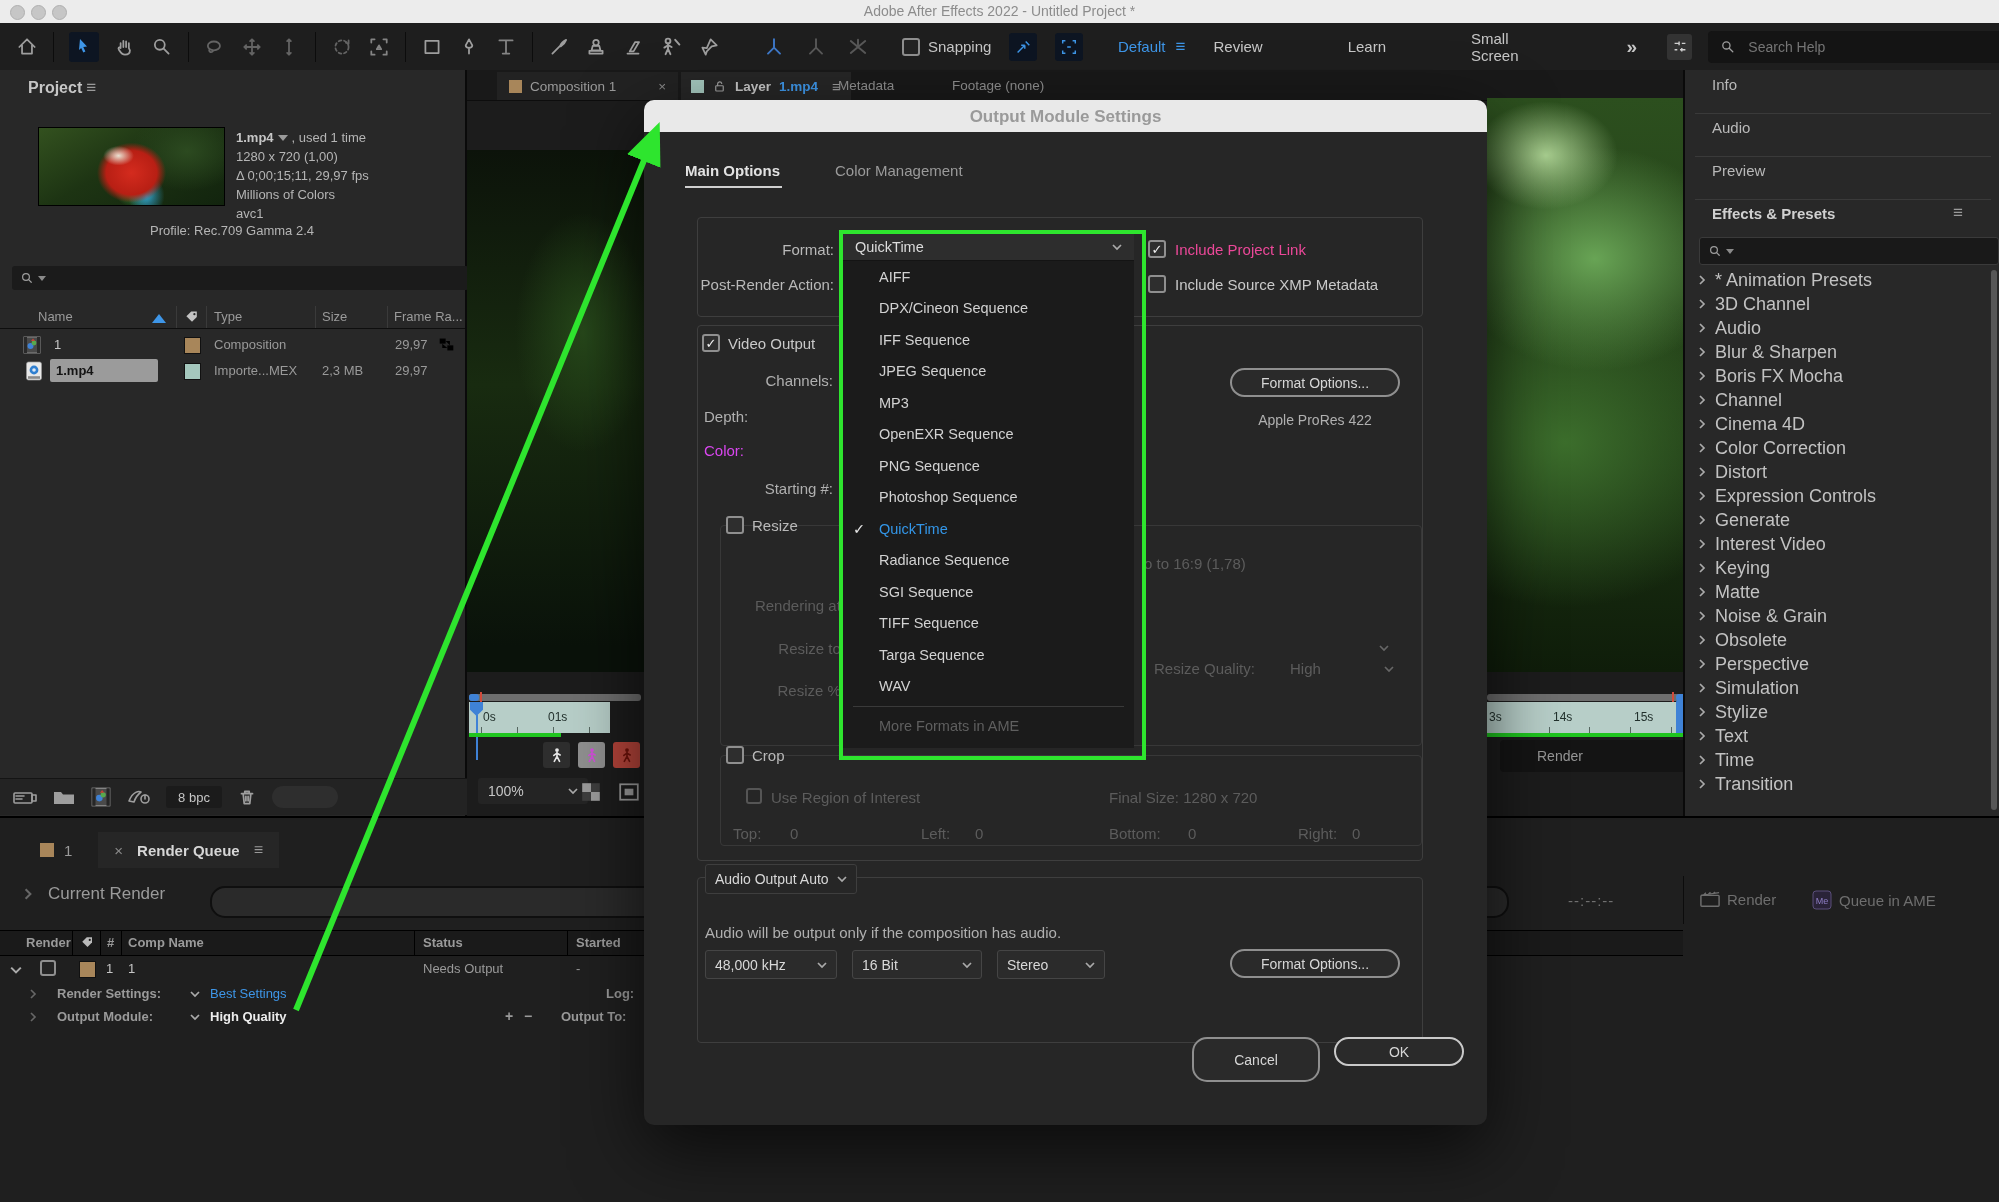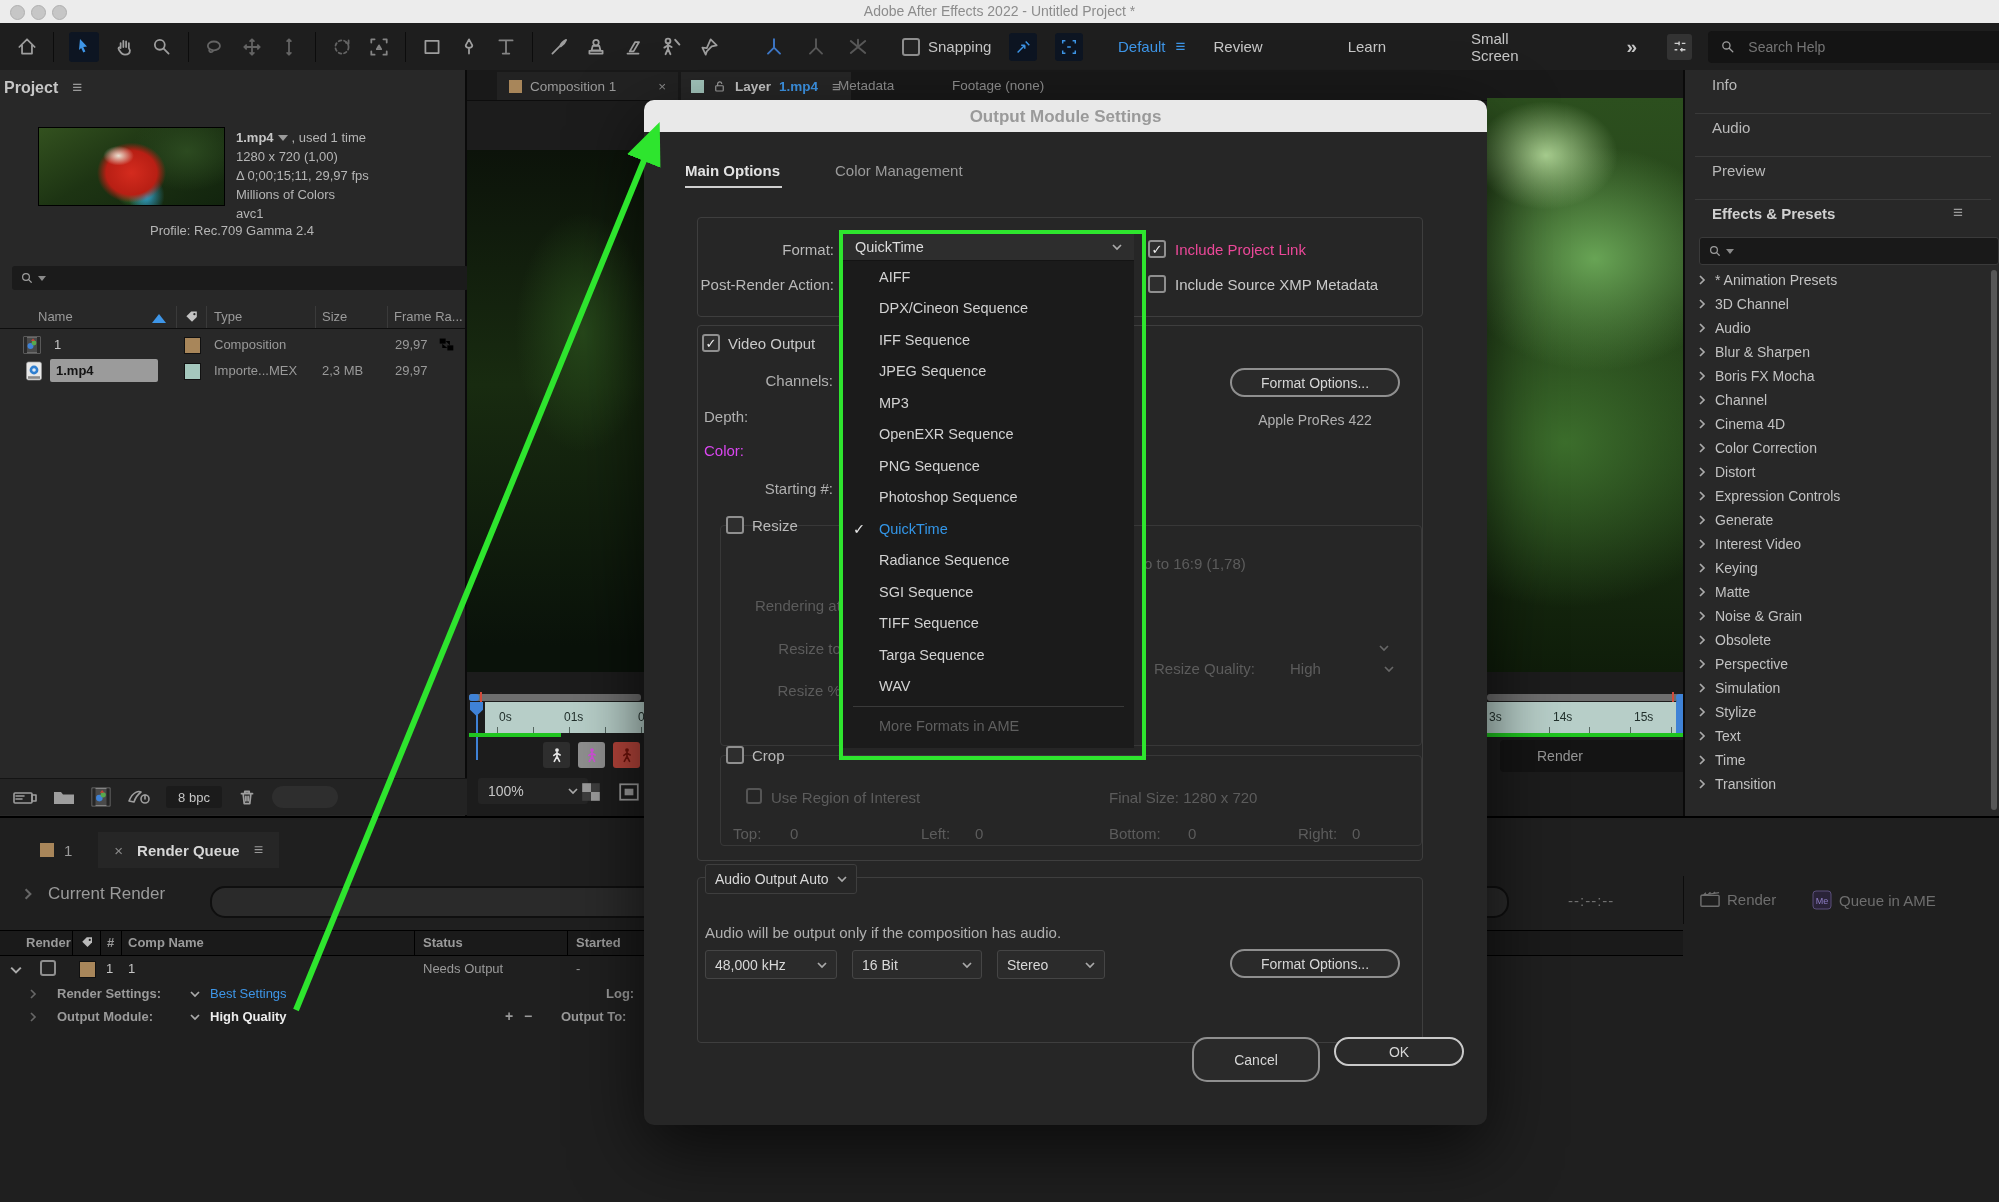--- a/index.html
+++ b/index.html
@@ -169,7 +169,7 @@
   </div>
 
   <div class="a" style="left:0;top:70px;width:465px;height:746px;background:#282828;border-right:2px solid #0a0a0a">
-    <div class="a row" style="left:4px;top:8px;gap:14px">
+    <div class="a row" style="left:28px;top:8px;gap:4px">
       <span class="c-lt s16 b">Project</span>
       <span style="font-size:17px">≡</span>
     </div>

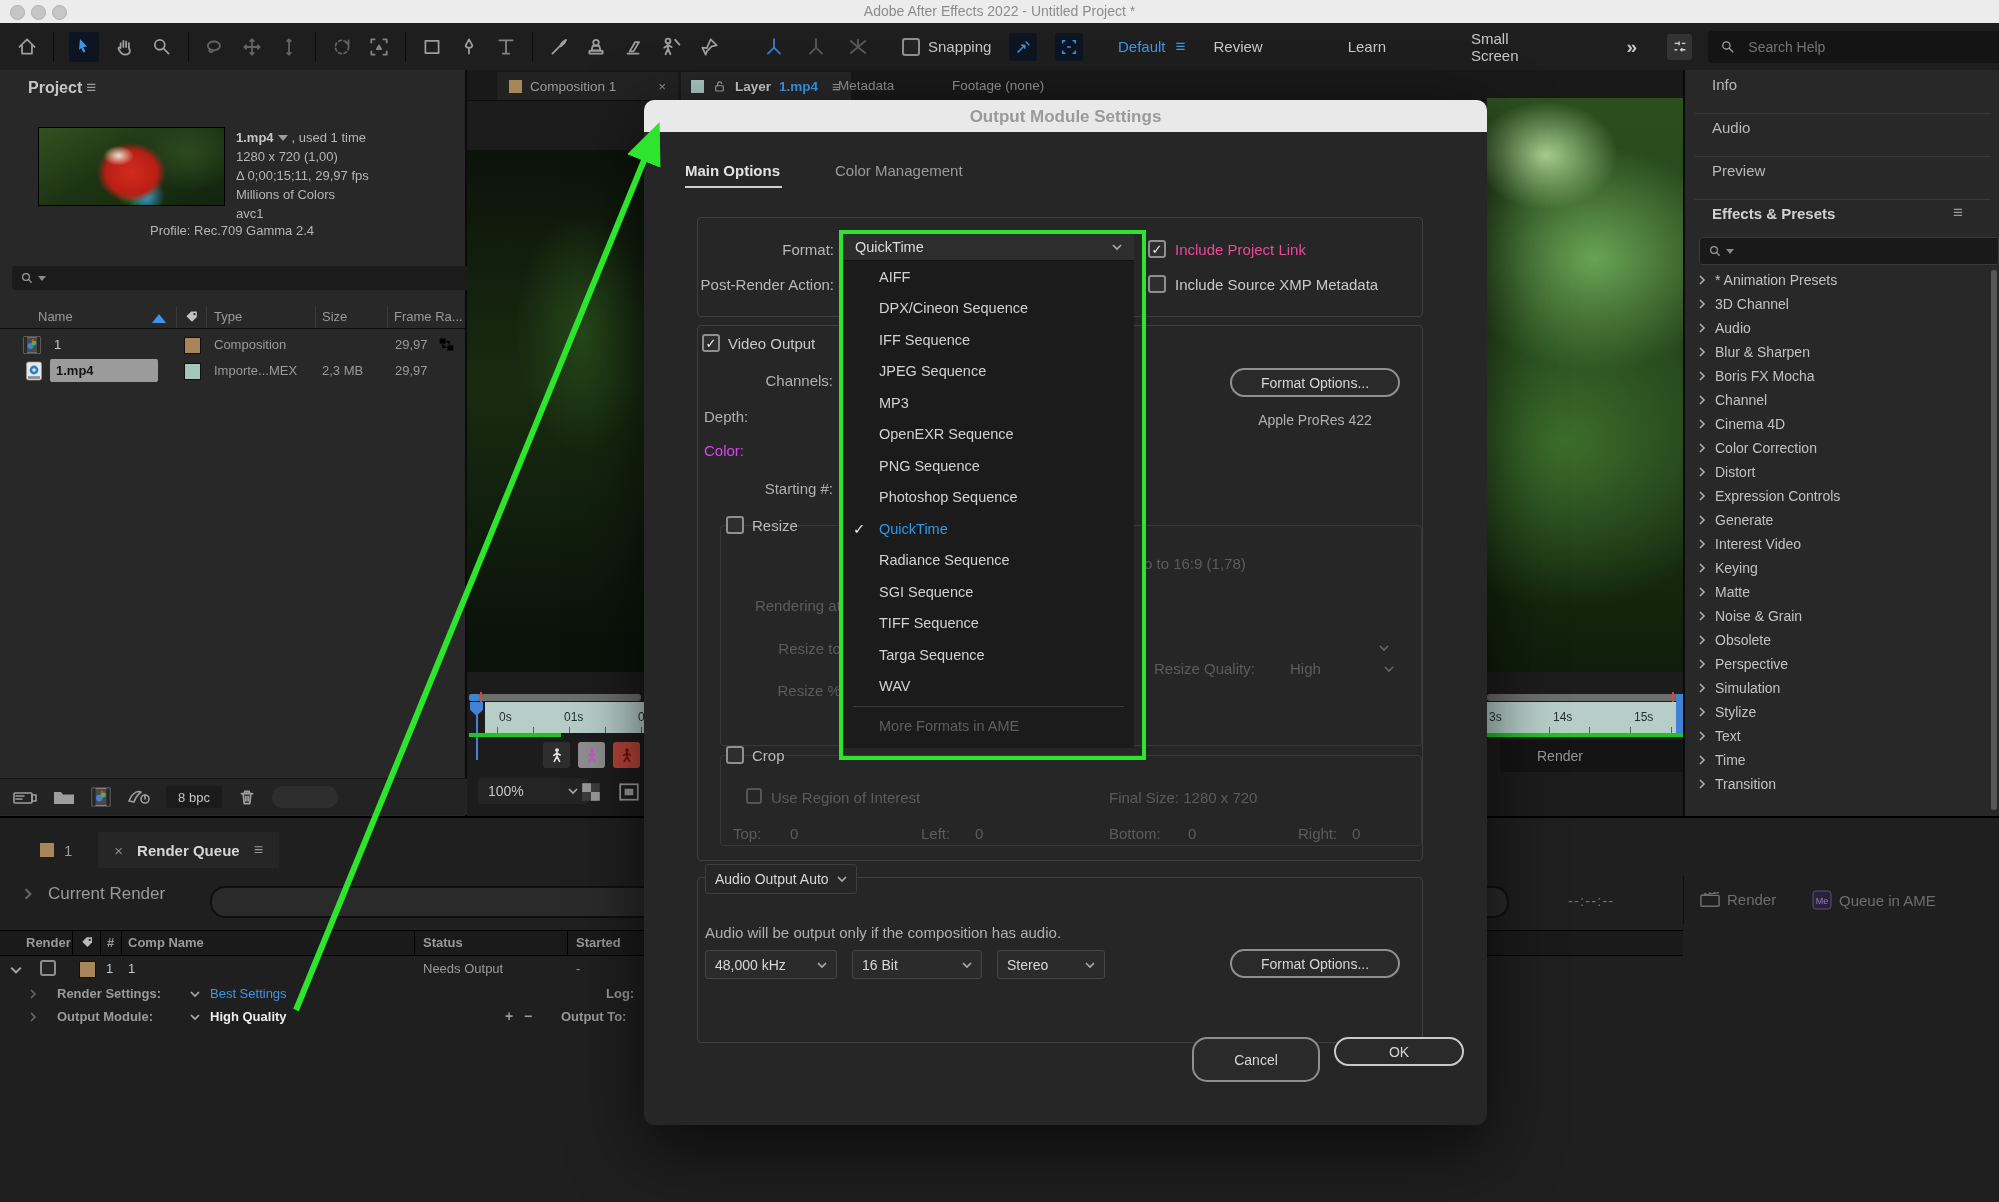--- a/index.html
+++ b/index.html
@@ -37,7 +37,7 @@
   .tick{position:absolute;bottom:0;width:1px;height:6px;background:#54655f}
   .chip{width:27px;height:26px;border-radius:3px;display:flex;align-items:center;justify-content:center}
   .ddi{height:31.5px;display:flex;align-items:center;padding-left:36px;color:#d2d2d2;font-size:14.5px;position:relative}
-  .cat{height:24px;display:flex;align-items:center;gap:8px;padding-left:12px;color:#c2c2c2;font-size:14px}
+  .cat{height:24px;display:flex;align-items:center;gap:8px;padding-left:12px;color:#c2c2c2;font-size:18px}
   .pill-ic{display:flex;align-items:center;gap:7px;color:#6e6e6e;font-size:15px}
 </style>
 </head>

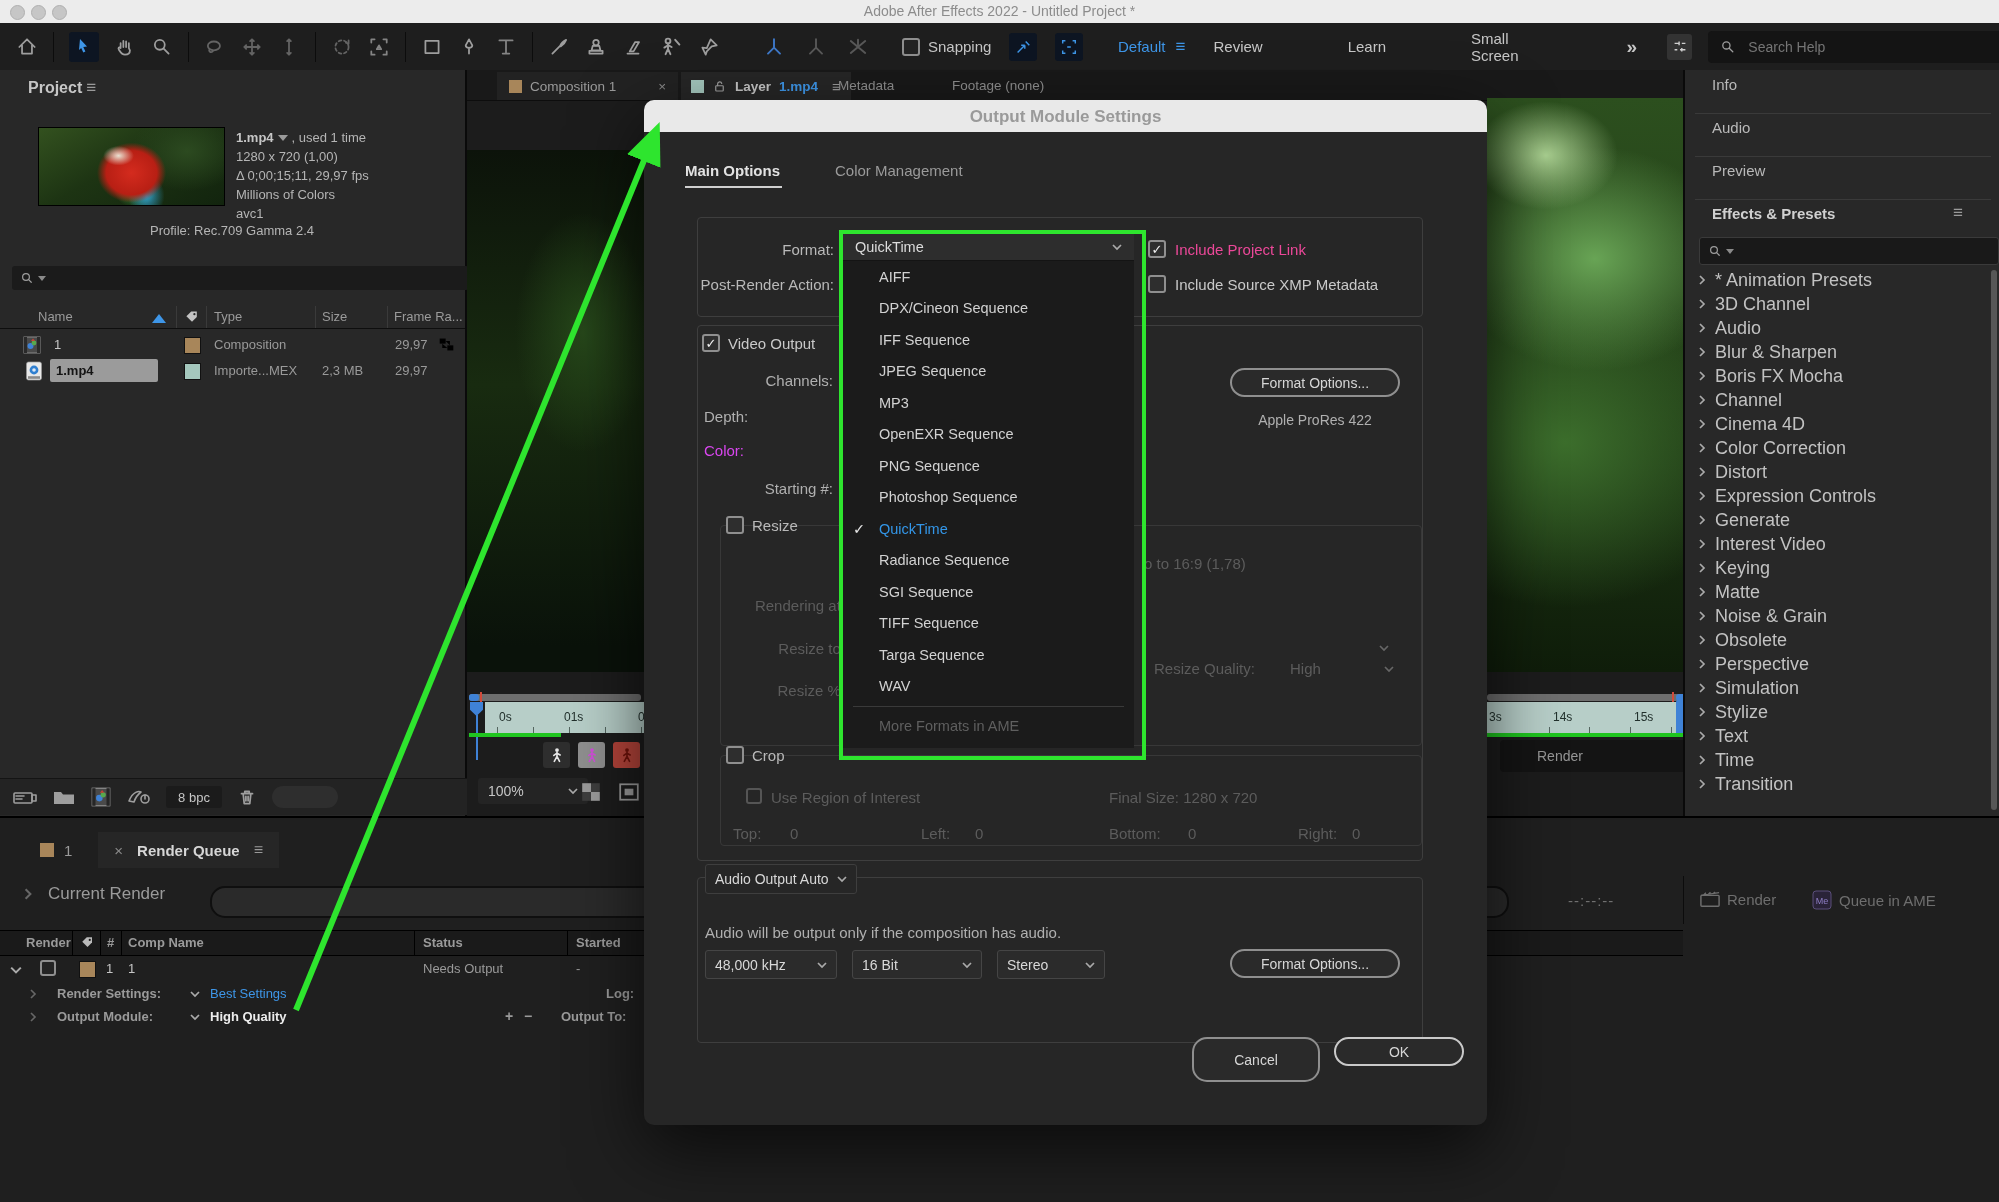--- a/index.html
+++ b/index.html
@@ -322,7 +322,7 @@
       <div class="a" style="left:0;top:0;width:10px;height:7px;background:#3f82d6;border-radius:3px"></div>
       <div class="a" style="left:11px;top:-2px;width:2px;height:11px;background:#d24a3a"></div>
     </div>
-    <div class="a ruler" style="left:18px;top:632px;width:172px;height:31px">
+    <div class="a ruler" style="left:2px;top:632px;width:141px;height:31px">
       <span class="a" style="left:14px;top:8px">0s</span>
       <span class="a" style="left:79px;top:8px">01s</span>
       <span class="a" style="left:153px;top:8px">02</span>

